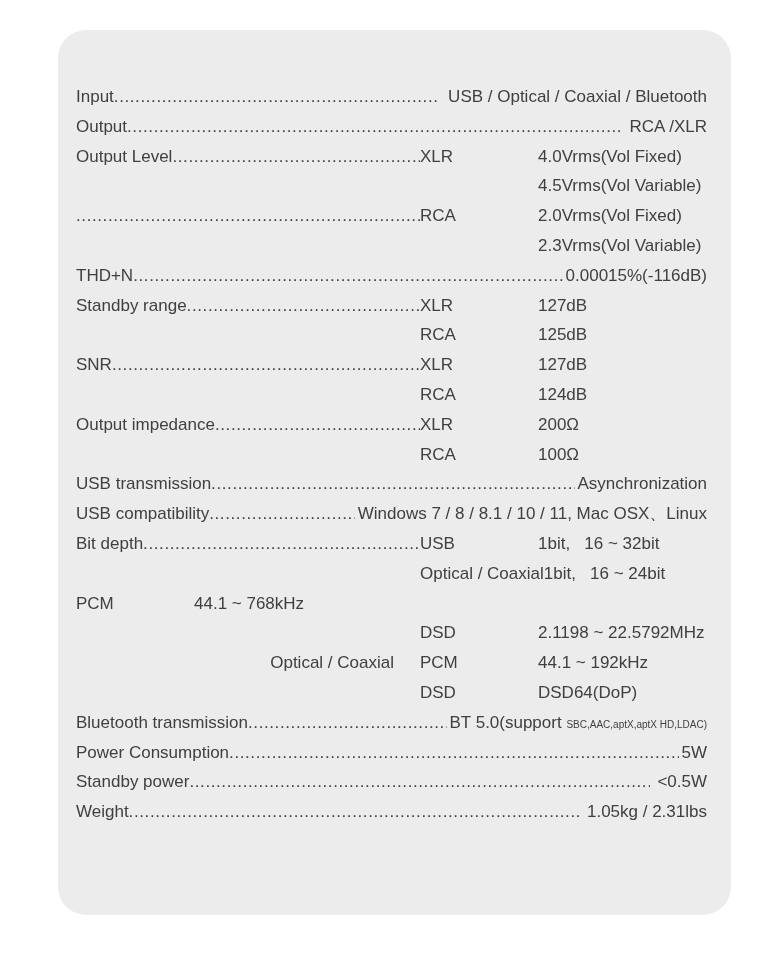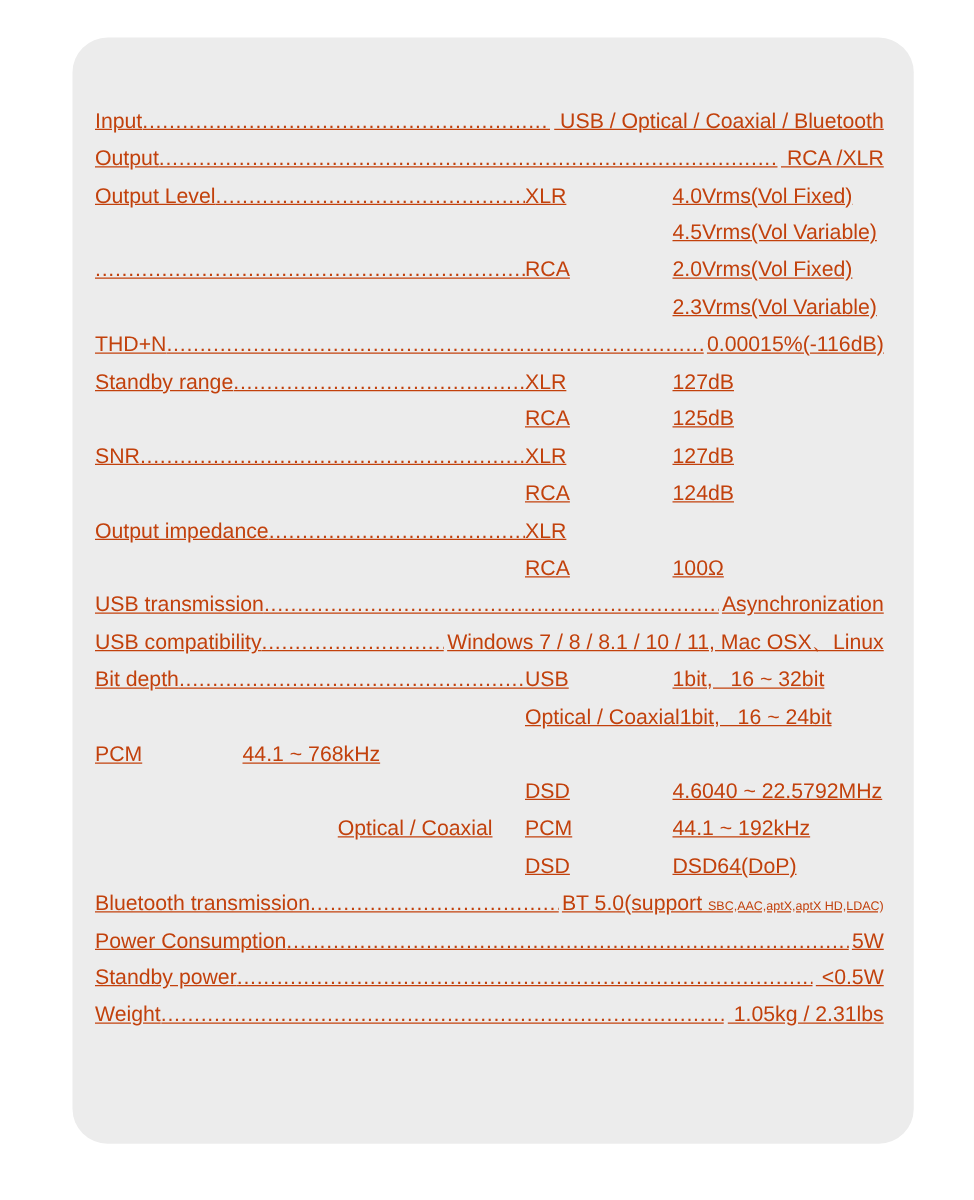--- a/index.html
+++ b/index.html
@@ -63,7 +63,7 @@
 </head>
 <body style="background: rgb(255, 255, 255);">
 
-<div class="card" id="spec-card" style="background: rgb(236, 236, 236); color: #c2410c; text-decoration: underline;">
+<div class="card" id="spec-card" style="background: rgb(236, 236, 236); color: #404040;">
     <div class="row">
       <span class="label">Input</span>
       <span class="dots"></span>

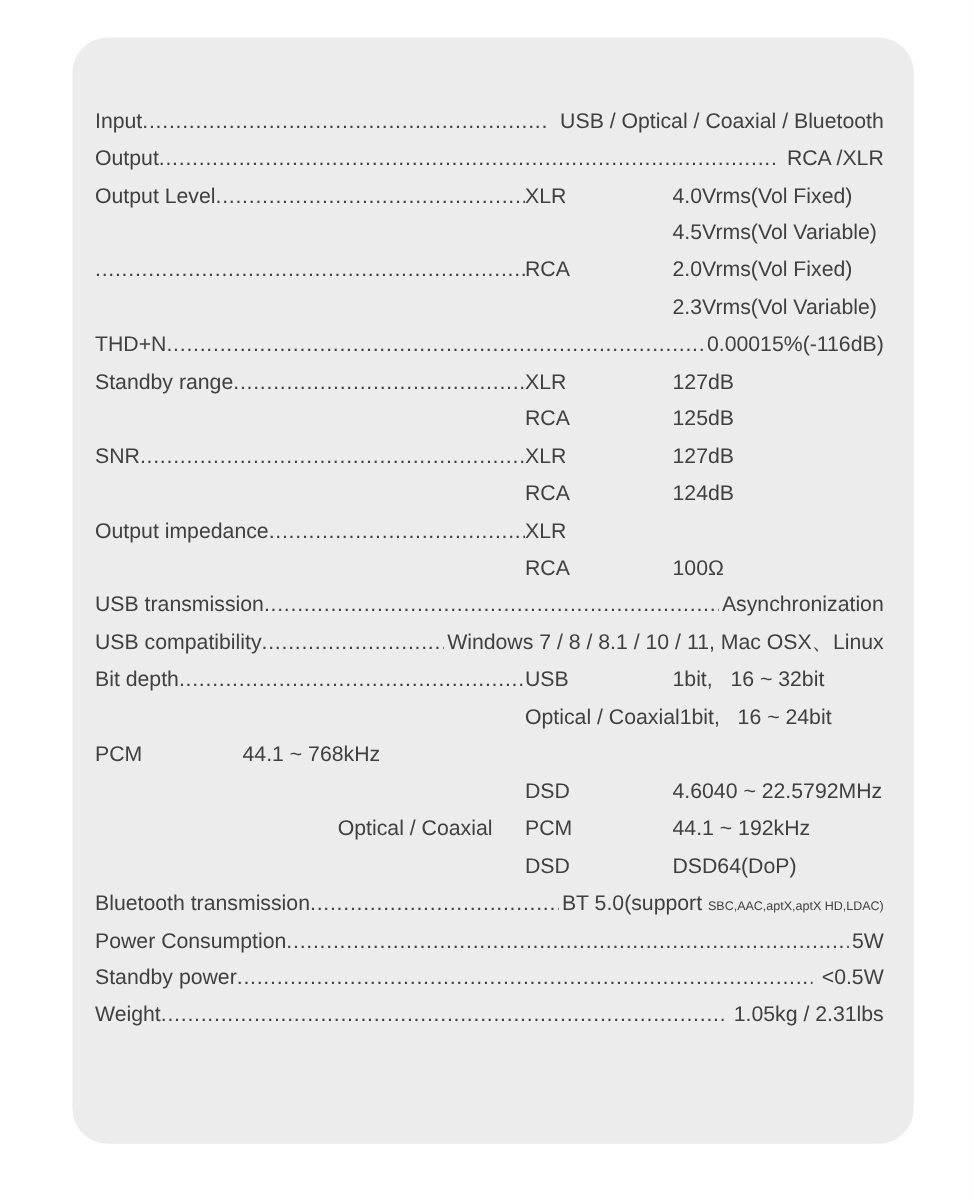--- a/index.html
+++ b/index.html
@@ -136,6 +136,7 @@
         <span class="dots"></span>
       </div>
       <span class="mid">XLR</span>
+      <span class="value grow">200Ω</span>
     </div>
     <div class="row">
       <div class="left"></div>

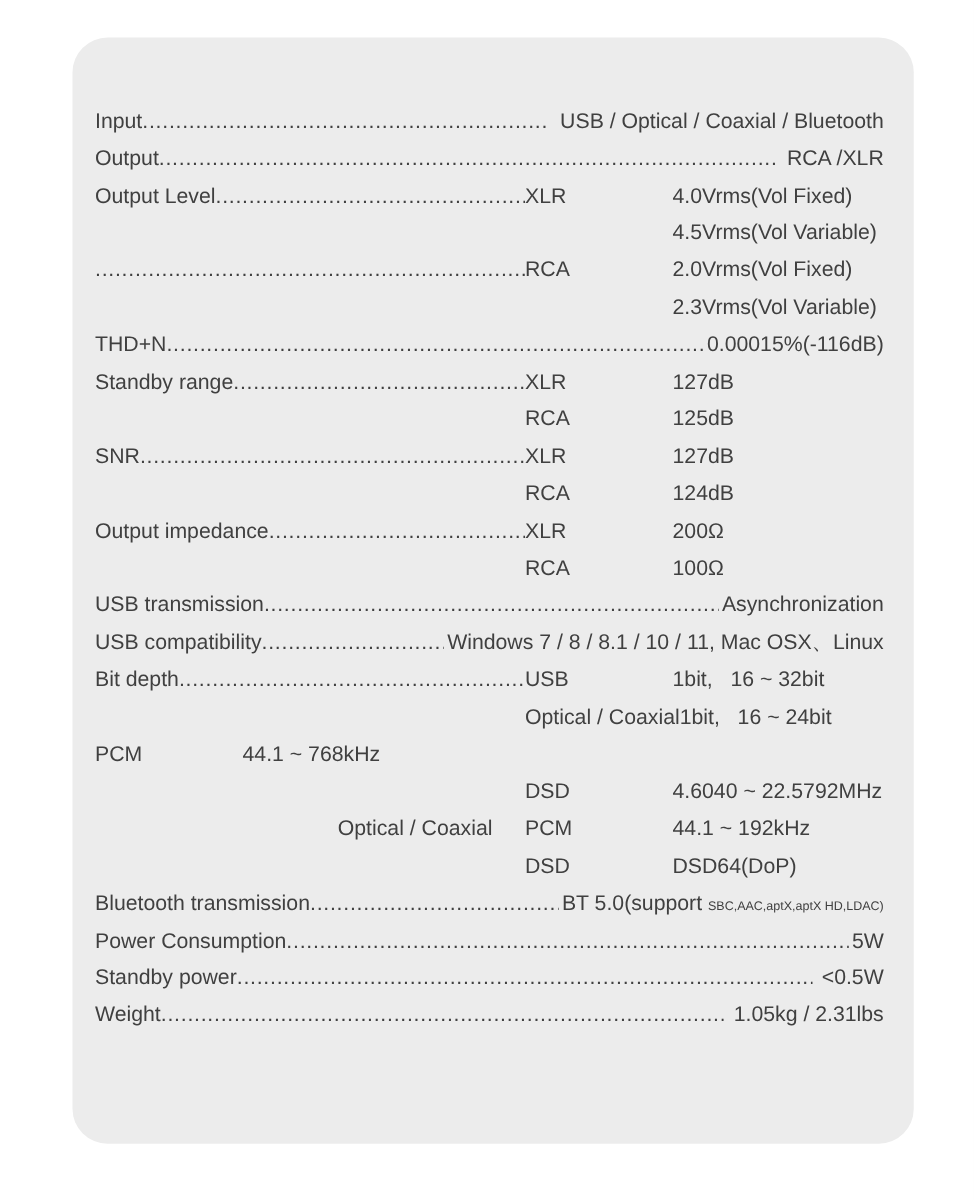--- a/index.html
+++ b/index.html
@@ -173,7 +173,7 @@
     <div class="row">
       <div class="left"></div>
       <span class="mid">DSD</span>
-      <span class="value grow">4.6040 ~ 22.5792MHz</span>
+      <span class="value grow">2.1198 ~ 22.5792MHz</span>
     </div>
     <div class="row">
       <div class="left alignright">

